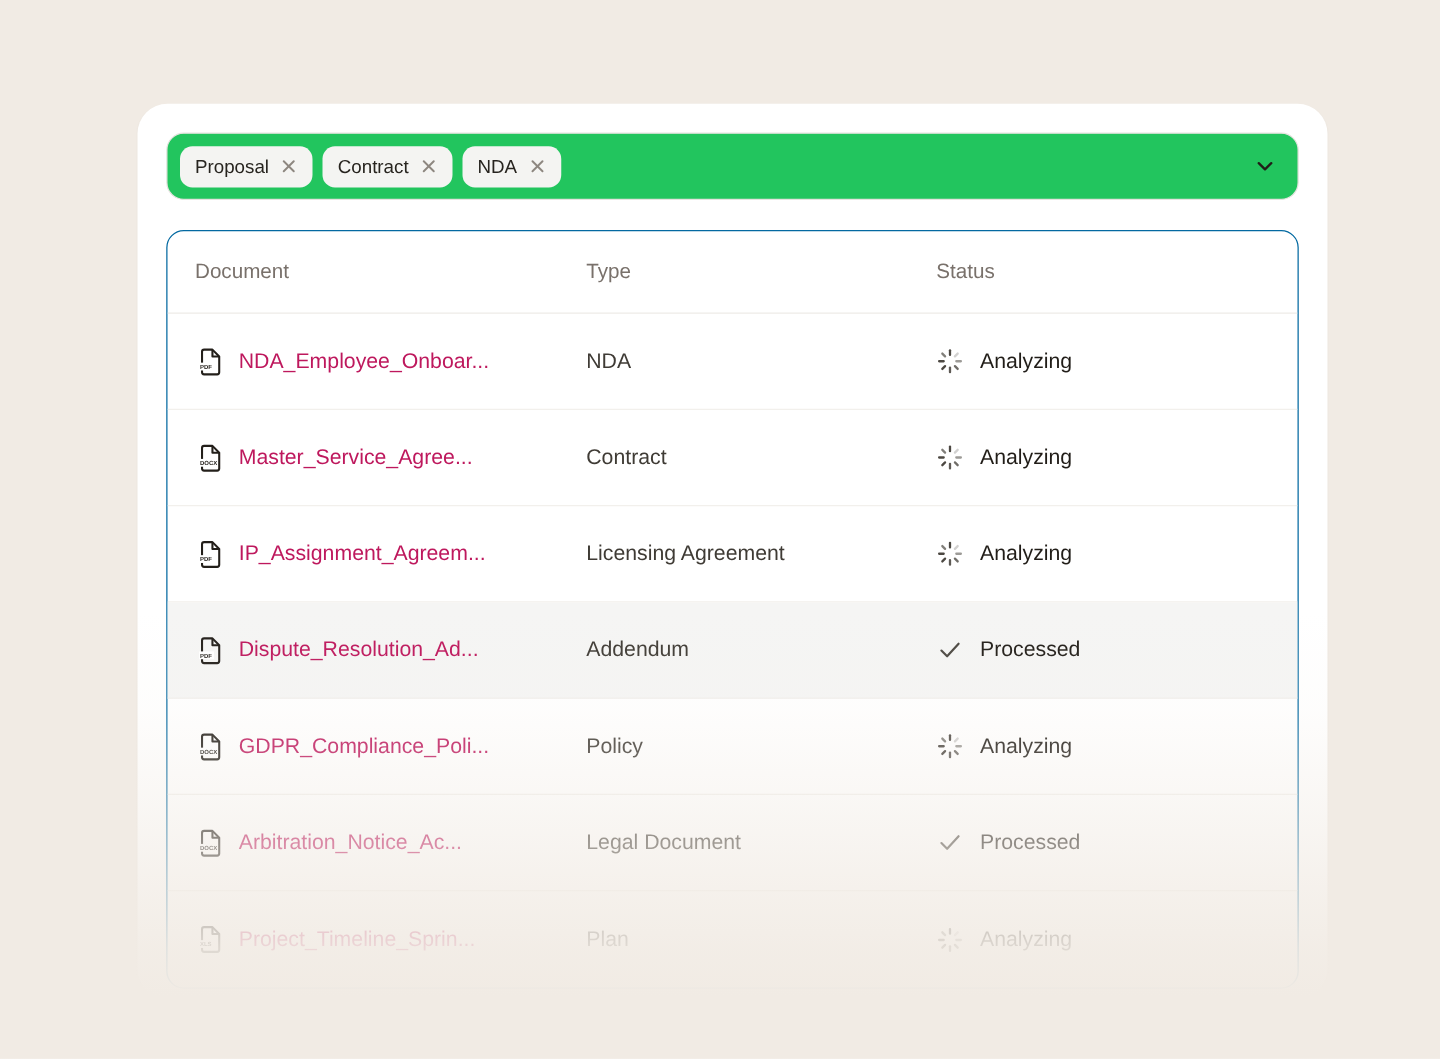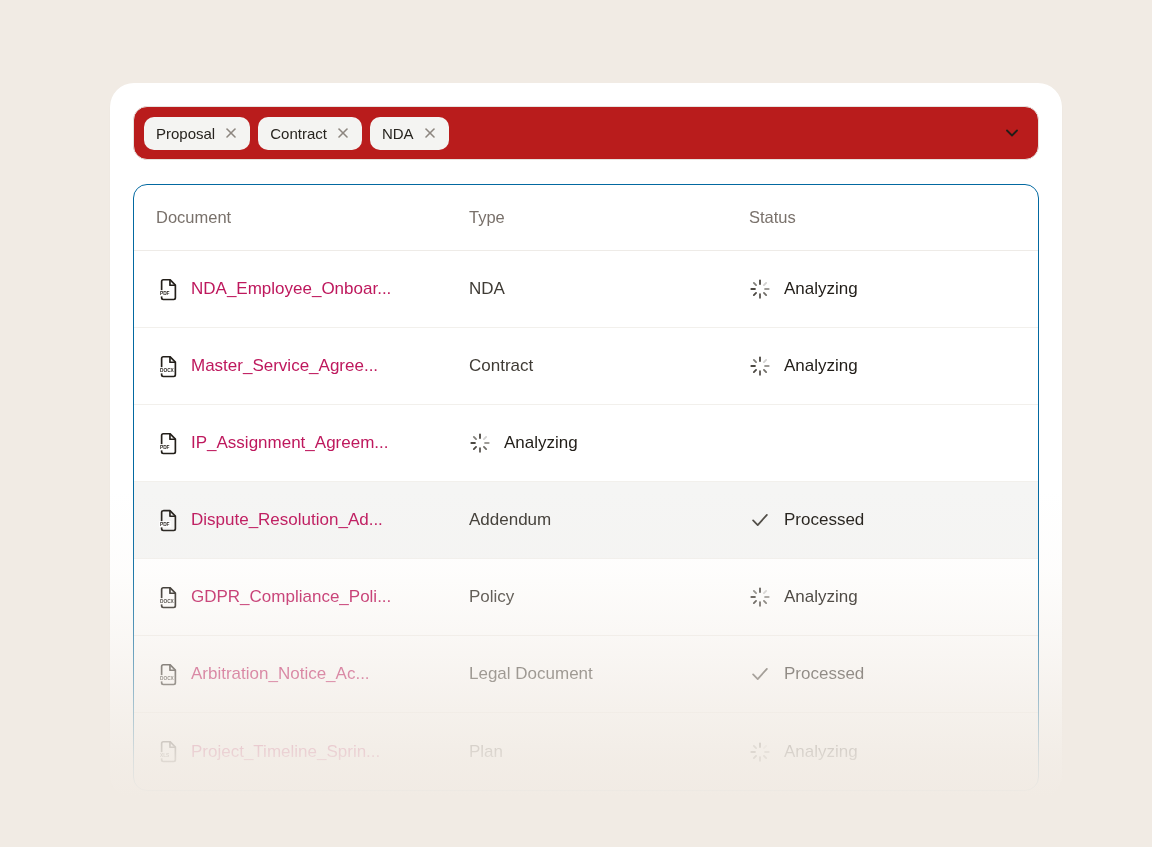--- a/index.html
+++ b/index.html
@@ -41,7 +41,7 @@
     height: 54px;
     border: 1px solid #e6e3df;
     border-radius: 14px;
-    background: #b91c1c;
+    background: #22c55e;
     display: flex; align-items: center;
     padding: 0 16px 0 10px;
     gap: 0;

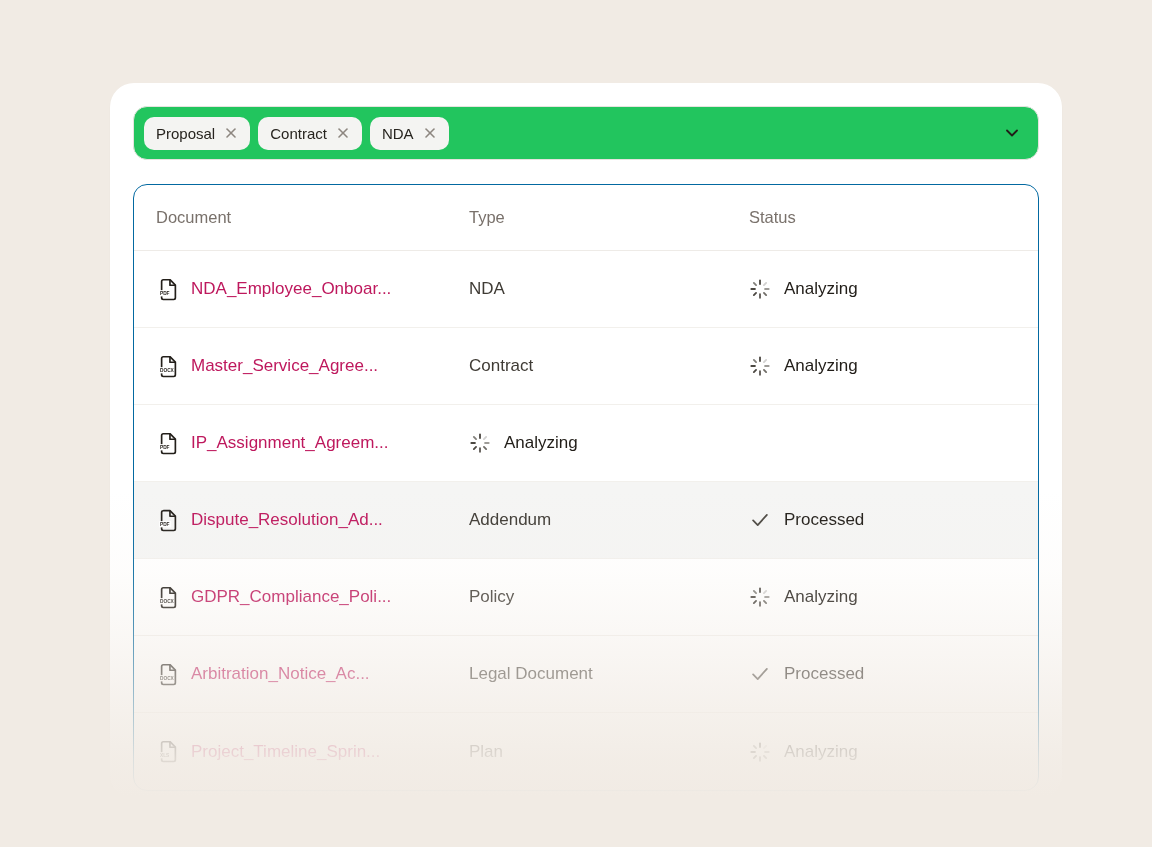--- a/index.html
+++ b/index.html
@@ -239,6 +239,7 @@
       </span>
       <span class="doc-name">IP_Assignment_Agreem...</span>
     </div>
+    <div class="td-type">Licensing Agreement</div>
     <div class="td-status">
       <span class="status-icon spinner">
         <svg width="22" height="22" viewBox="0 0 24 24" fill="none" stroke="currentColor" stroke-width="2" stroke-linecap="round">

